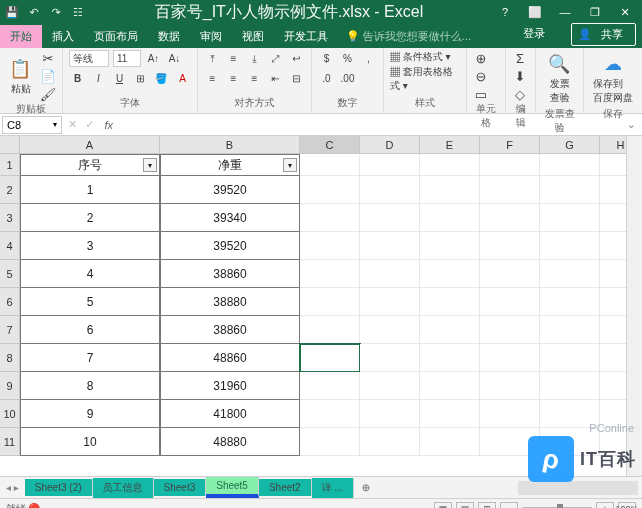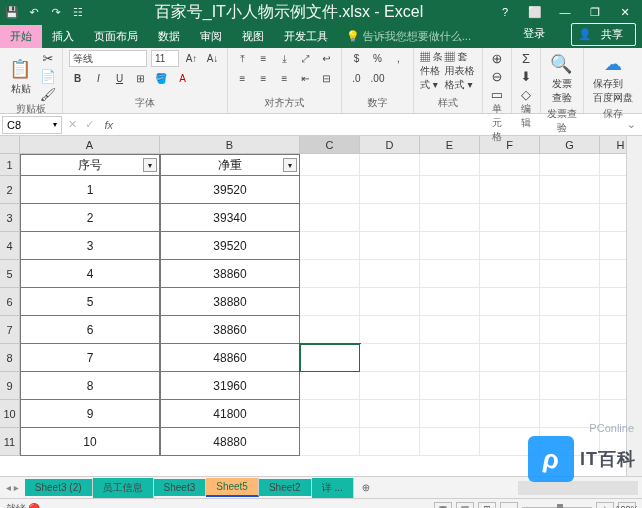--- a/index.html
+++ b/index.html
@@ -115,7 +115,7 @@
   <div class="rgroup">
     <div>
       <div class="row">
-        <div class="combo" style="width:78px">等线</div>
+        <div class="combo" style="width:40px">等线</div>
         <div class="combo" style="width:28px">11</div>
         <span class="smbtn">A↑</span>
         <span class="smbtn">A↓</span>

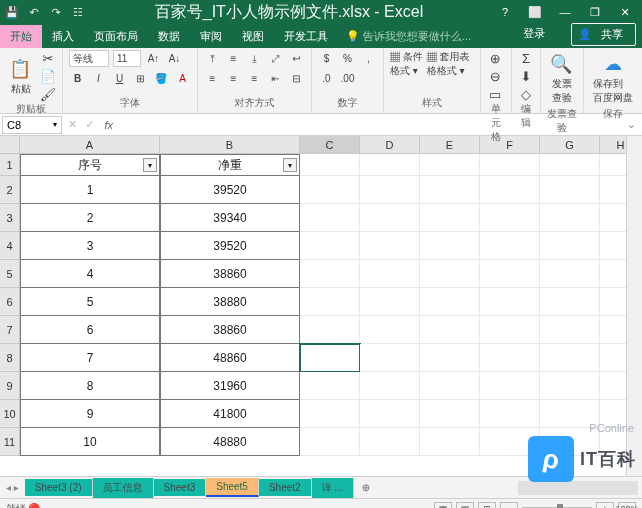--- a/index.html
+++ b/index.html
@@ -171,7 +171,7 @@
     <div class="lbl">数字</div>
   </div>
   <div class="rgroup">
-    <div style="display:flex;flex-direction:row;gap:1px;font-size:10px">
+    <div style="display:flex;flex-direction:column;gap:1px;font-size:10px">
       <span>▦ <span>条件格式 ▾</span></span>
       <span>▦ <span>套用表格格式 ▾</span></span>
     </div>

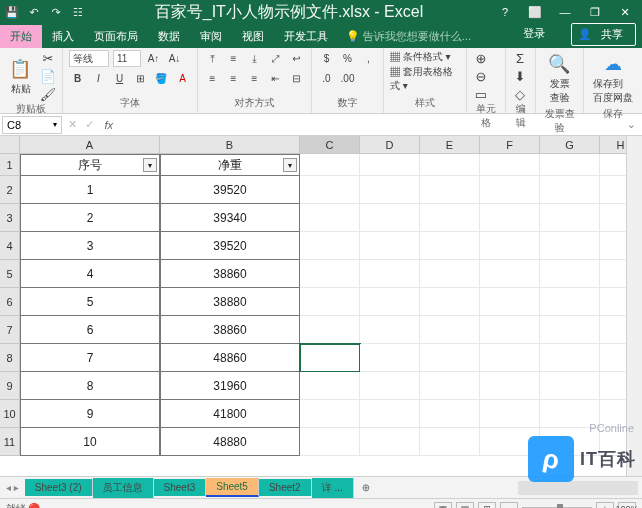--- a/index.html
+++ b/index.html
@@ -48,7 +48,7 @@
 .tabstrip{height:22px;background:#f3f3f3;border-top:1px solid #d0d0d0;display:flex;align-items:center;font-size:10px}
 .tabstrip .nav{padding:0 6px;color:#888}
 .stab{padding:3px 10px;border-right:1px solid #d0d0d0;background:#14b8a6;color:#444}
-.stab.active{background:#fdba74;border-bottom:2px solid #1d4ed8;color:#1e7048}
+.stab.active{background:#86efac;border-bottom:4px solid #1d4ed8;color:#1e7048}
 .tabstrip .add{padding:0 8px;color:#666}
 .statusbar{height:20px;background:#f3f3f3;border-top:1px solid #d0d0d0;display:flex;align-items:center;justify-content:space-between;padding:0 6px;font-size:10px;color:#555}
 .statusbar .views{display:flex;gap:4px;align-items:center}

